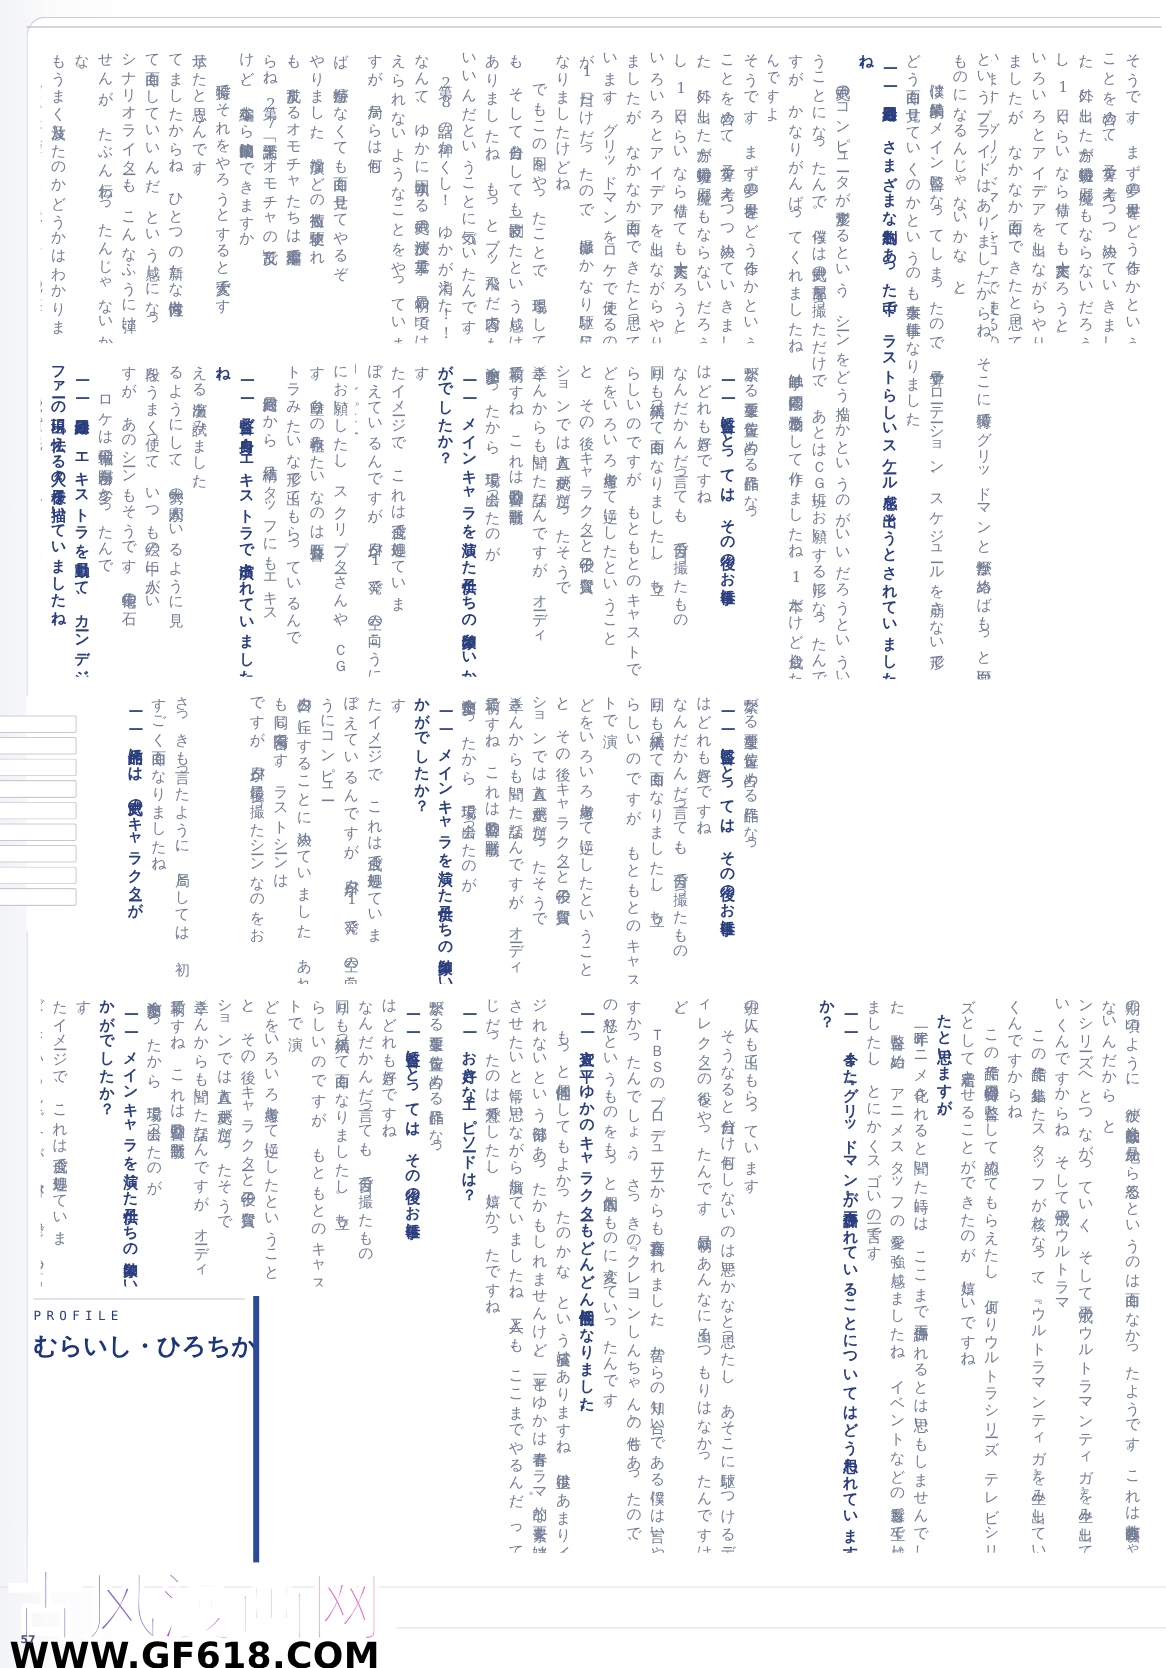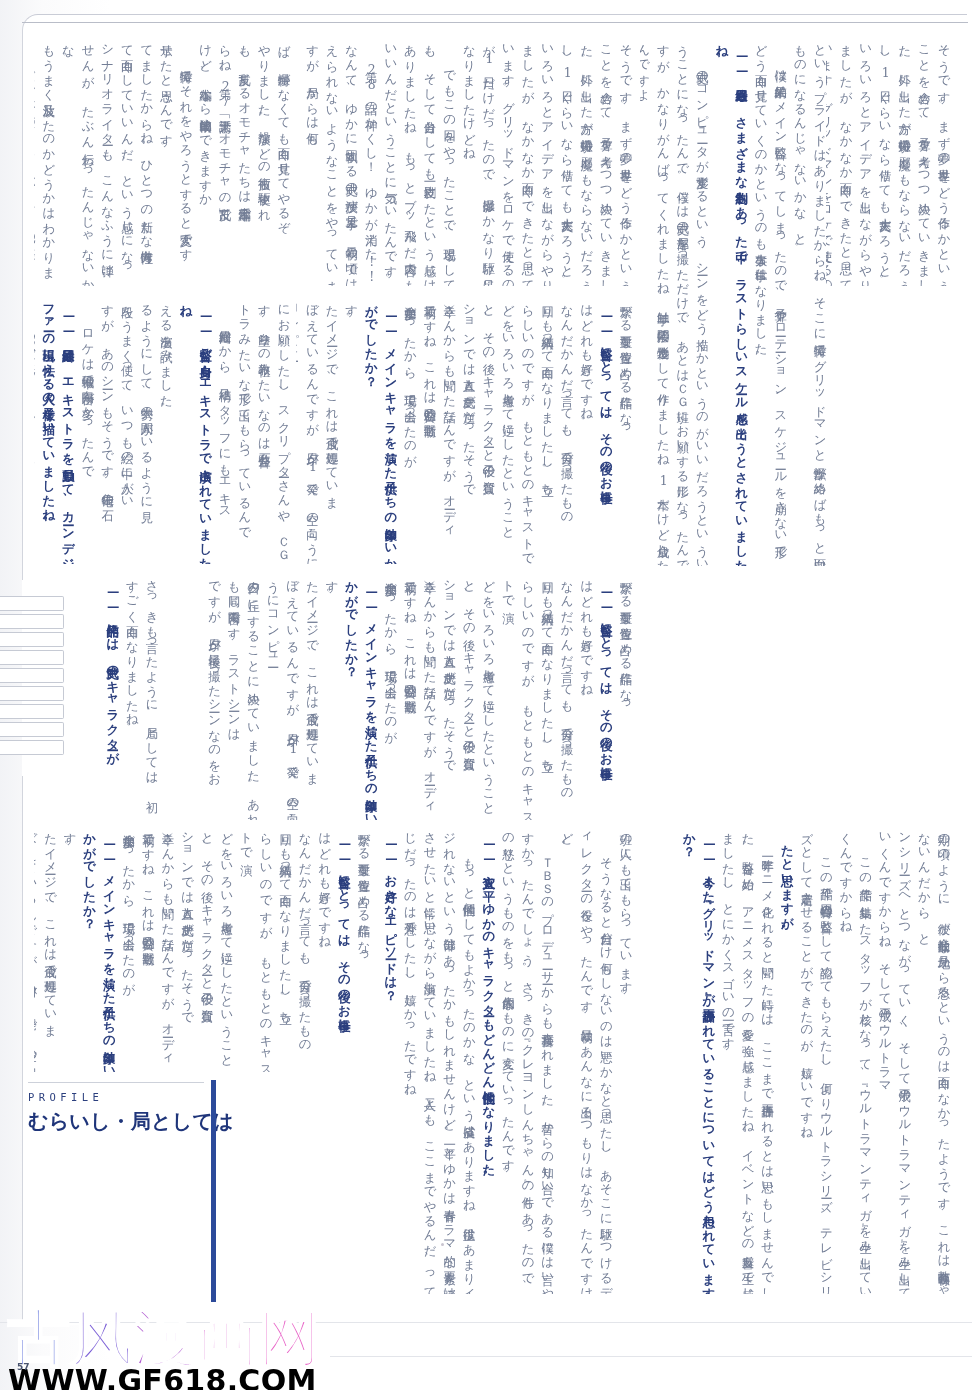--- a/index.html
+++ b/index.html
@@ -384,7 +384,7 @@
     <div id="profile-rule"></div>
     <div id="profile-bar"></div>
     <div id="profile-label">PROFILE</div>
-    <div id="profile-name">むらいし・局としては</div>
+    <div id="profile-name">むらいし・ひろちか</div>
   </div>
 
   <div id="watermark">

